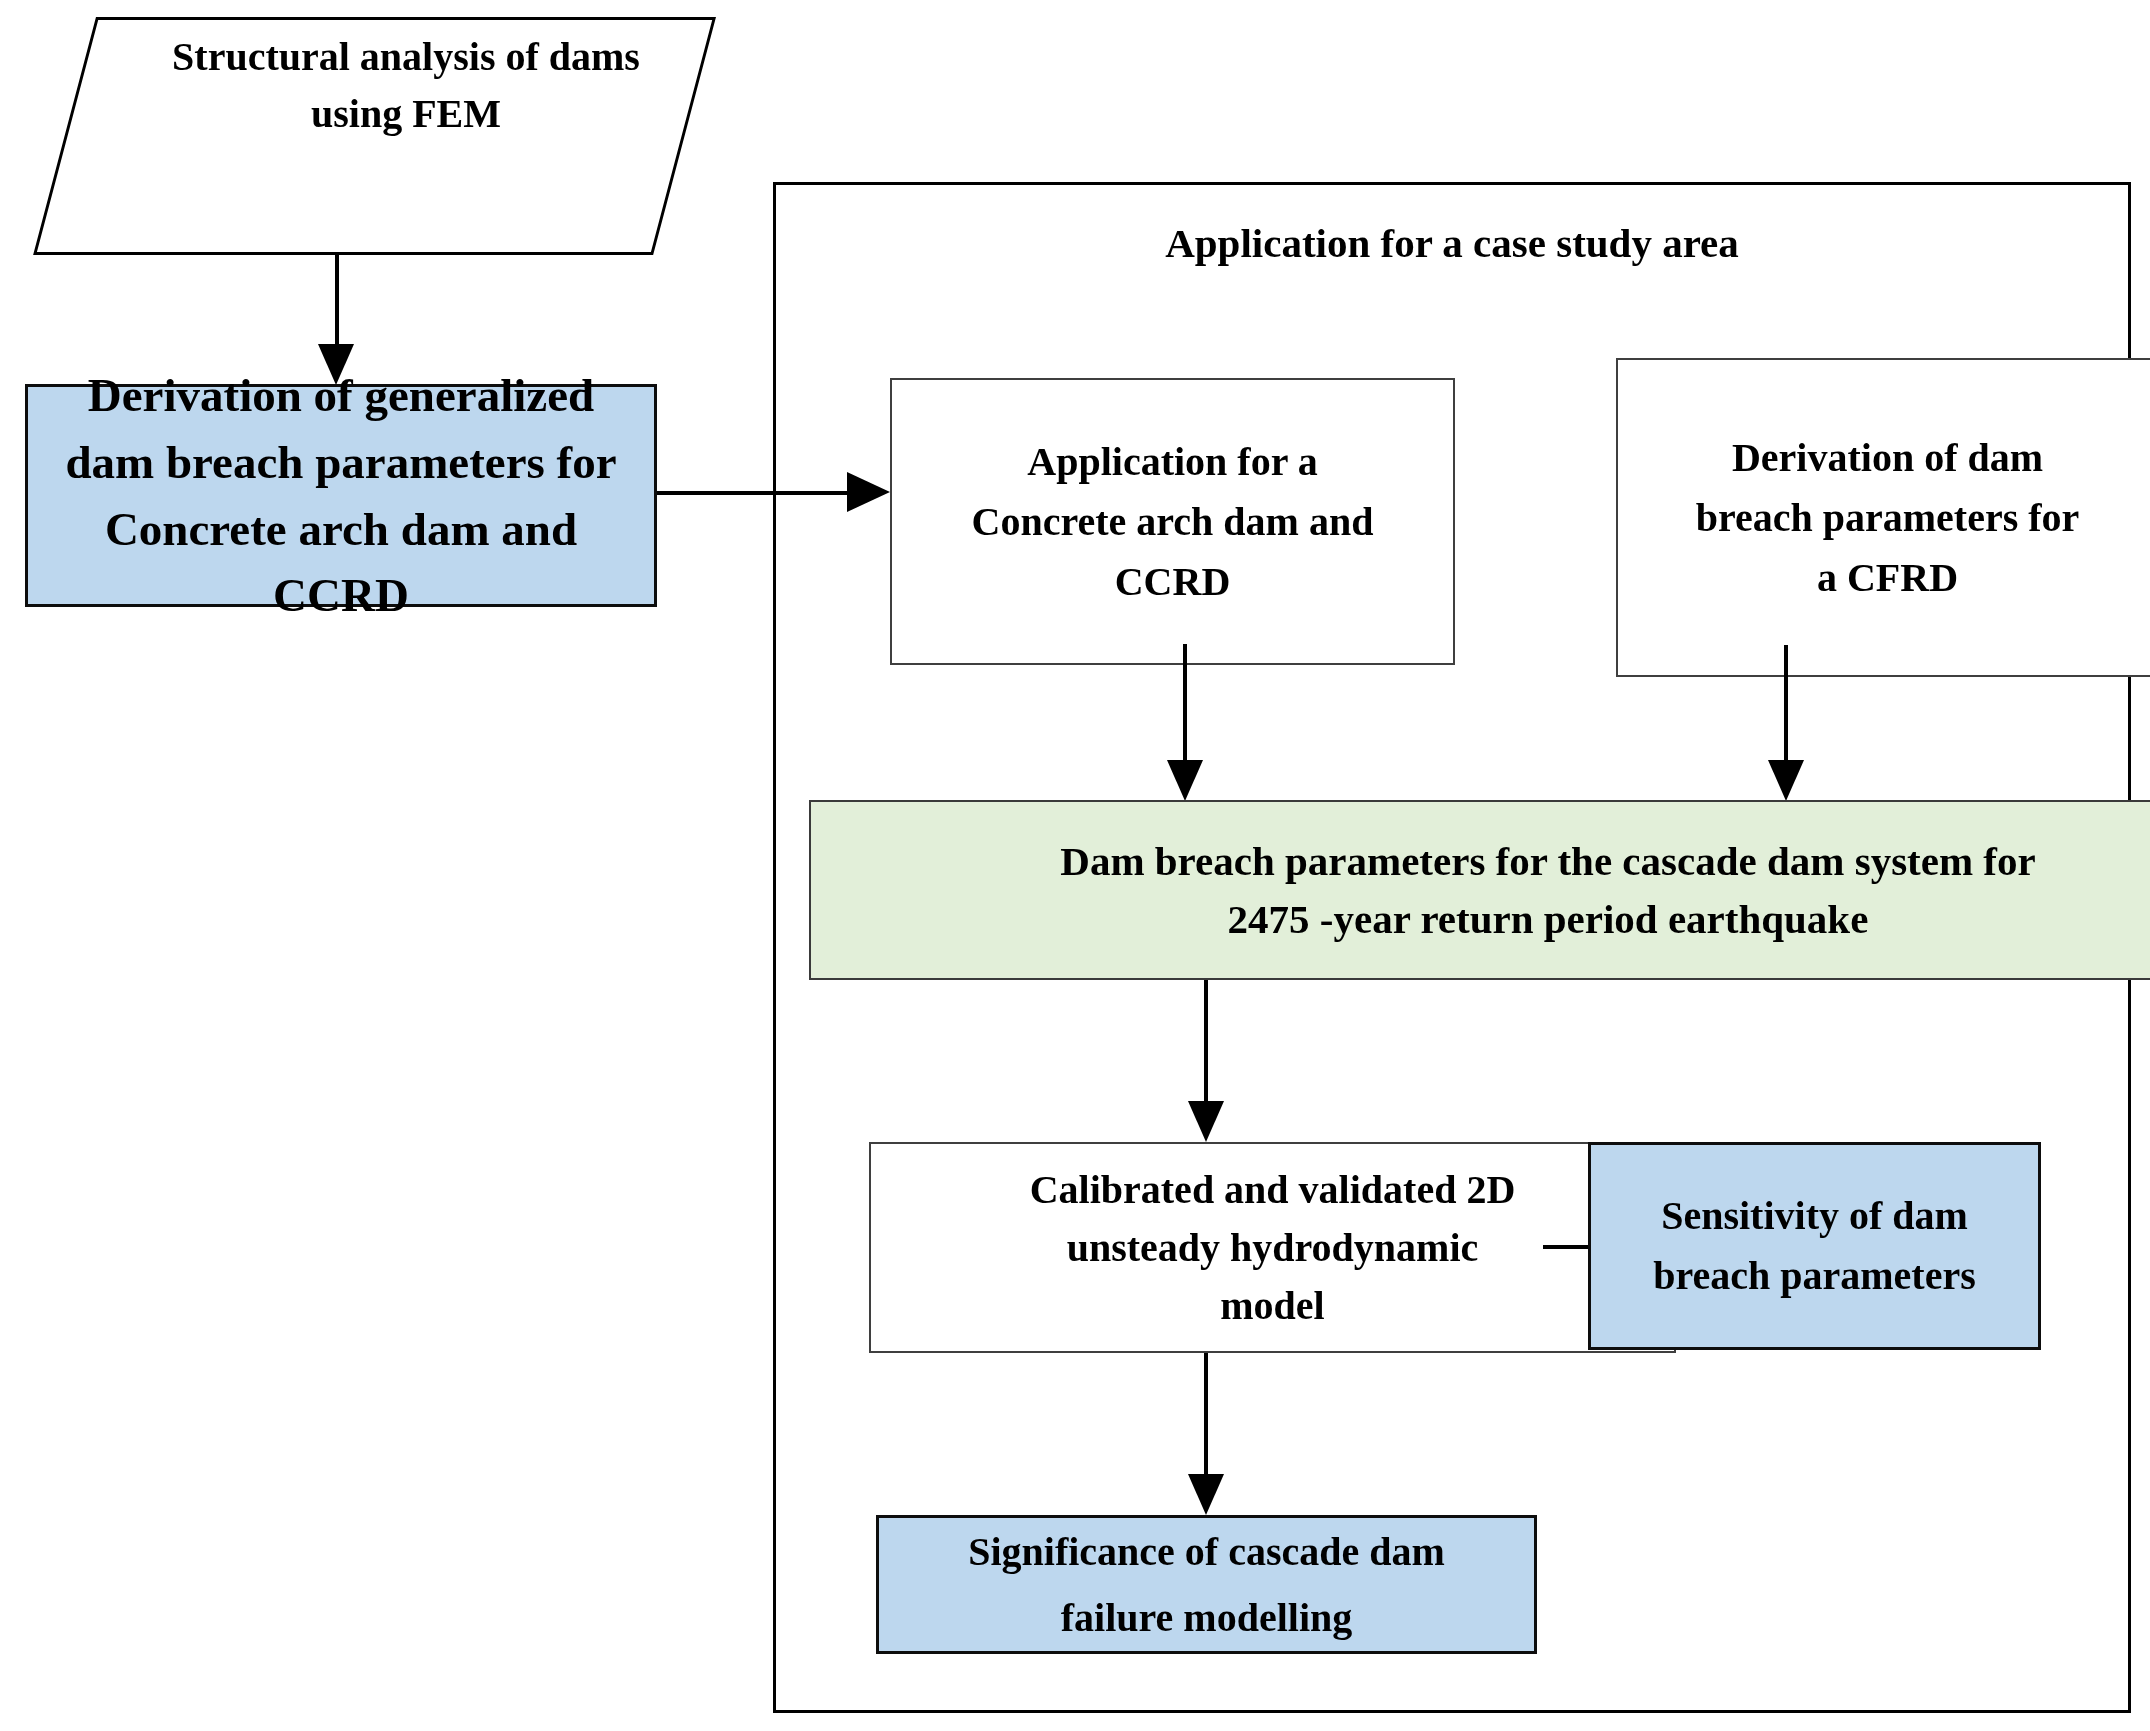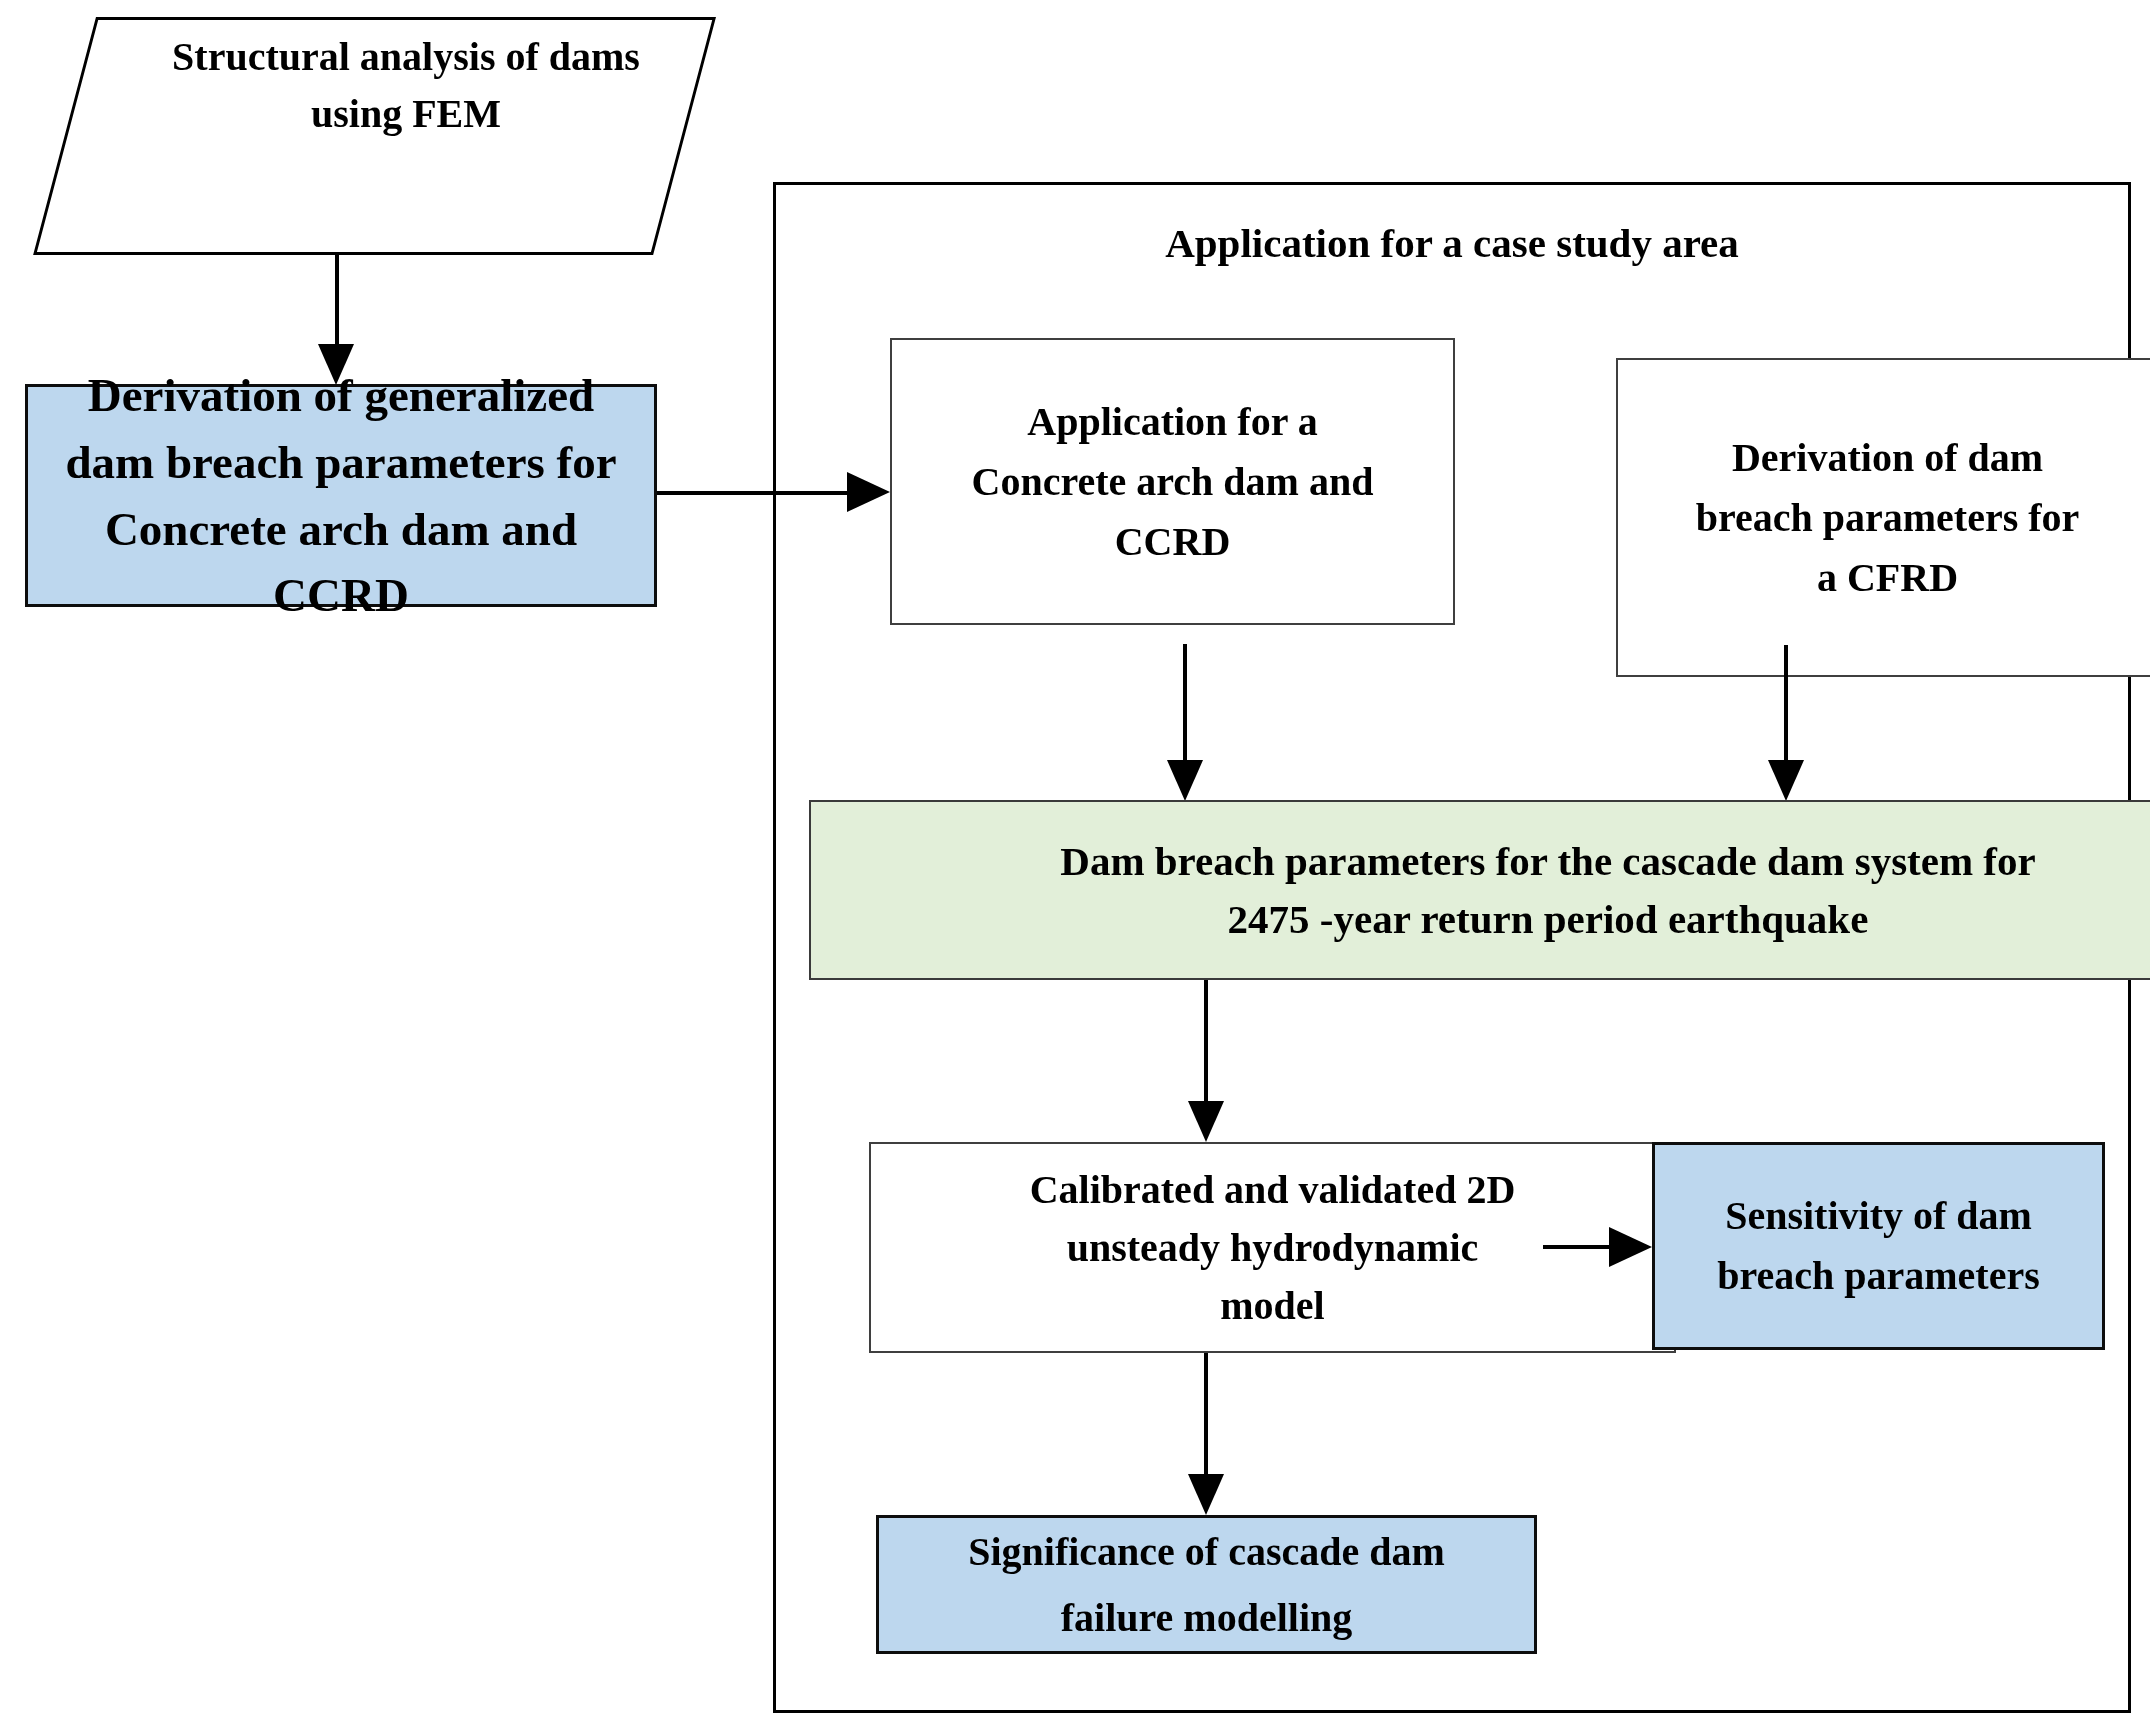--- a/index.html
+++ b/index.html
@@ -78,7 +78,7 @@
     border: 2.8px solid #3a3a3a;
   }
   .derivation-box   { left: 25px;   top: 384px;  width: 632px; height: 223px; font-size: 47px; line-height: 1.42; }
-  .application-box  { left: 890px; top: 338px;  width: 565px; height: 287px; font-size: 40px; line-height: 1.50; }
+  .application-box  { left: 890px; top: 378px;  width: 565px; height: 287px; font-size: 40px; line-height: 1.50; }
   .cfrd-box         { left: 1616px; top: 358px;  width: 543px;  height: 319px; font-size: 40px; line-height: 1.50; }
   .breach-box       { left: 809px; top: 800px; width: 1478px; height: 180px; font-size: 41px; line-height: 1.42; }
   .model-box        { left: 869px; top: 1142px; width: 807px; height: 211px; font-size: 40px; line-height: 1.45; }

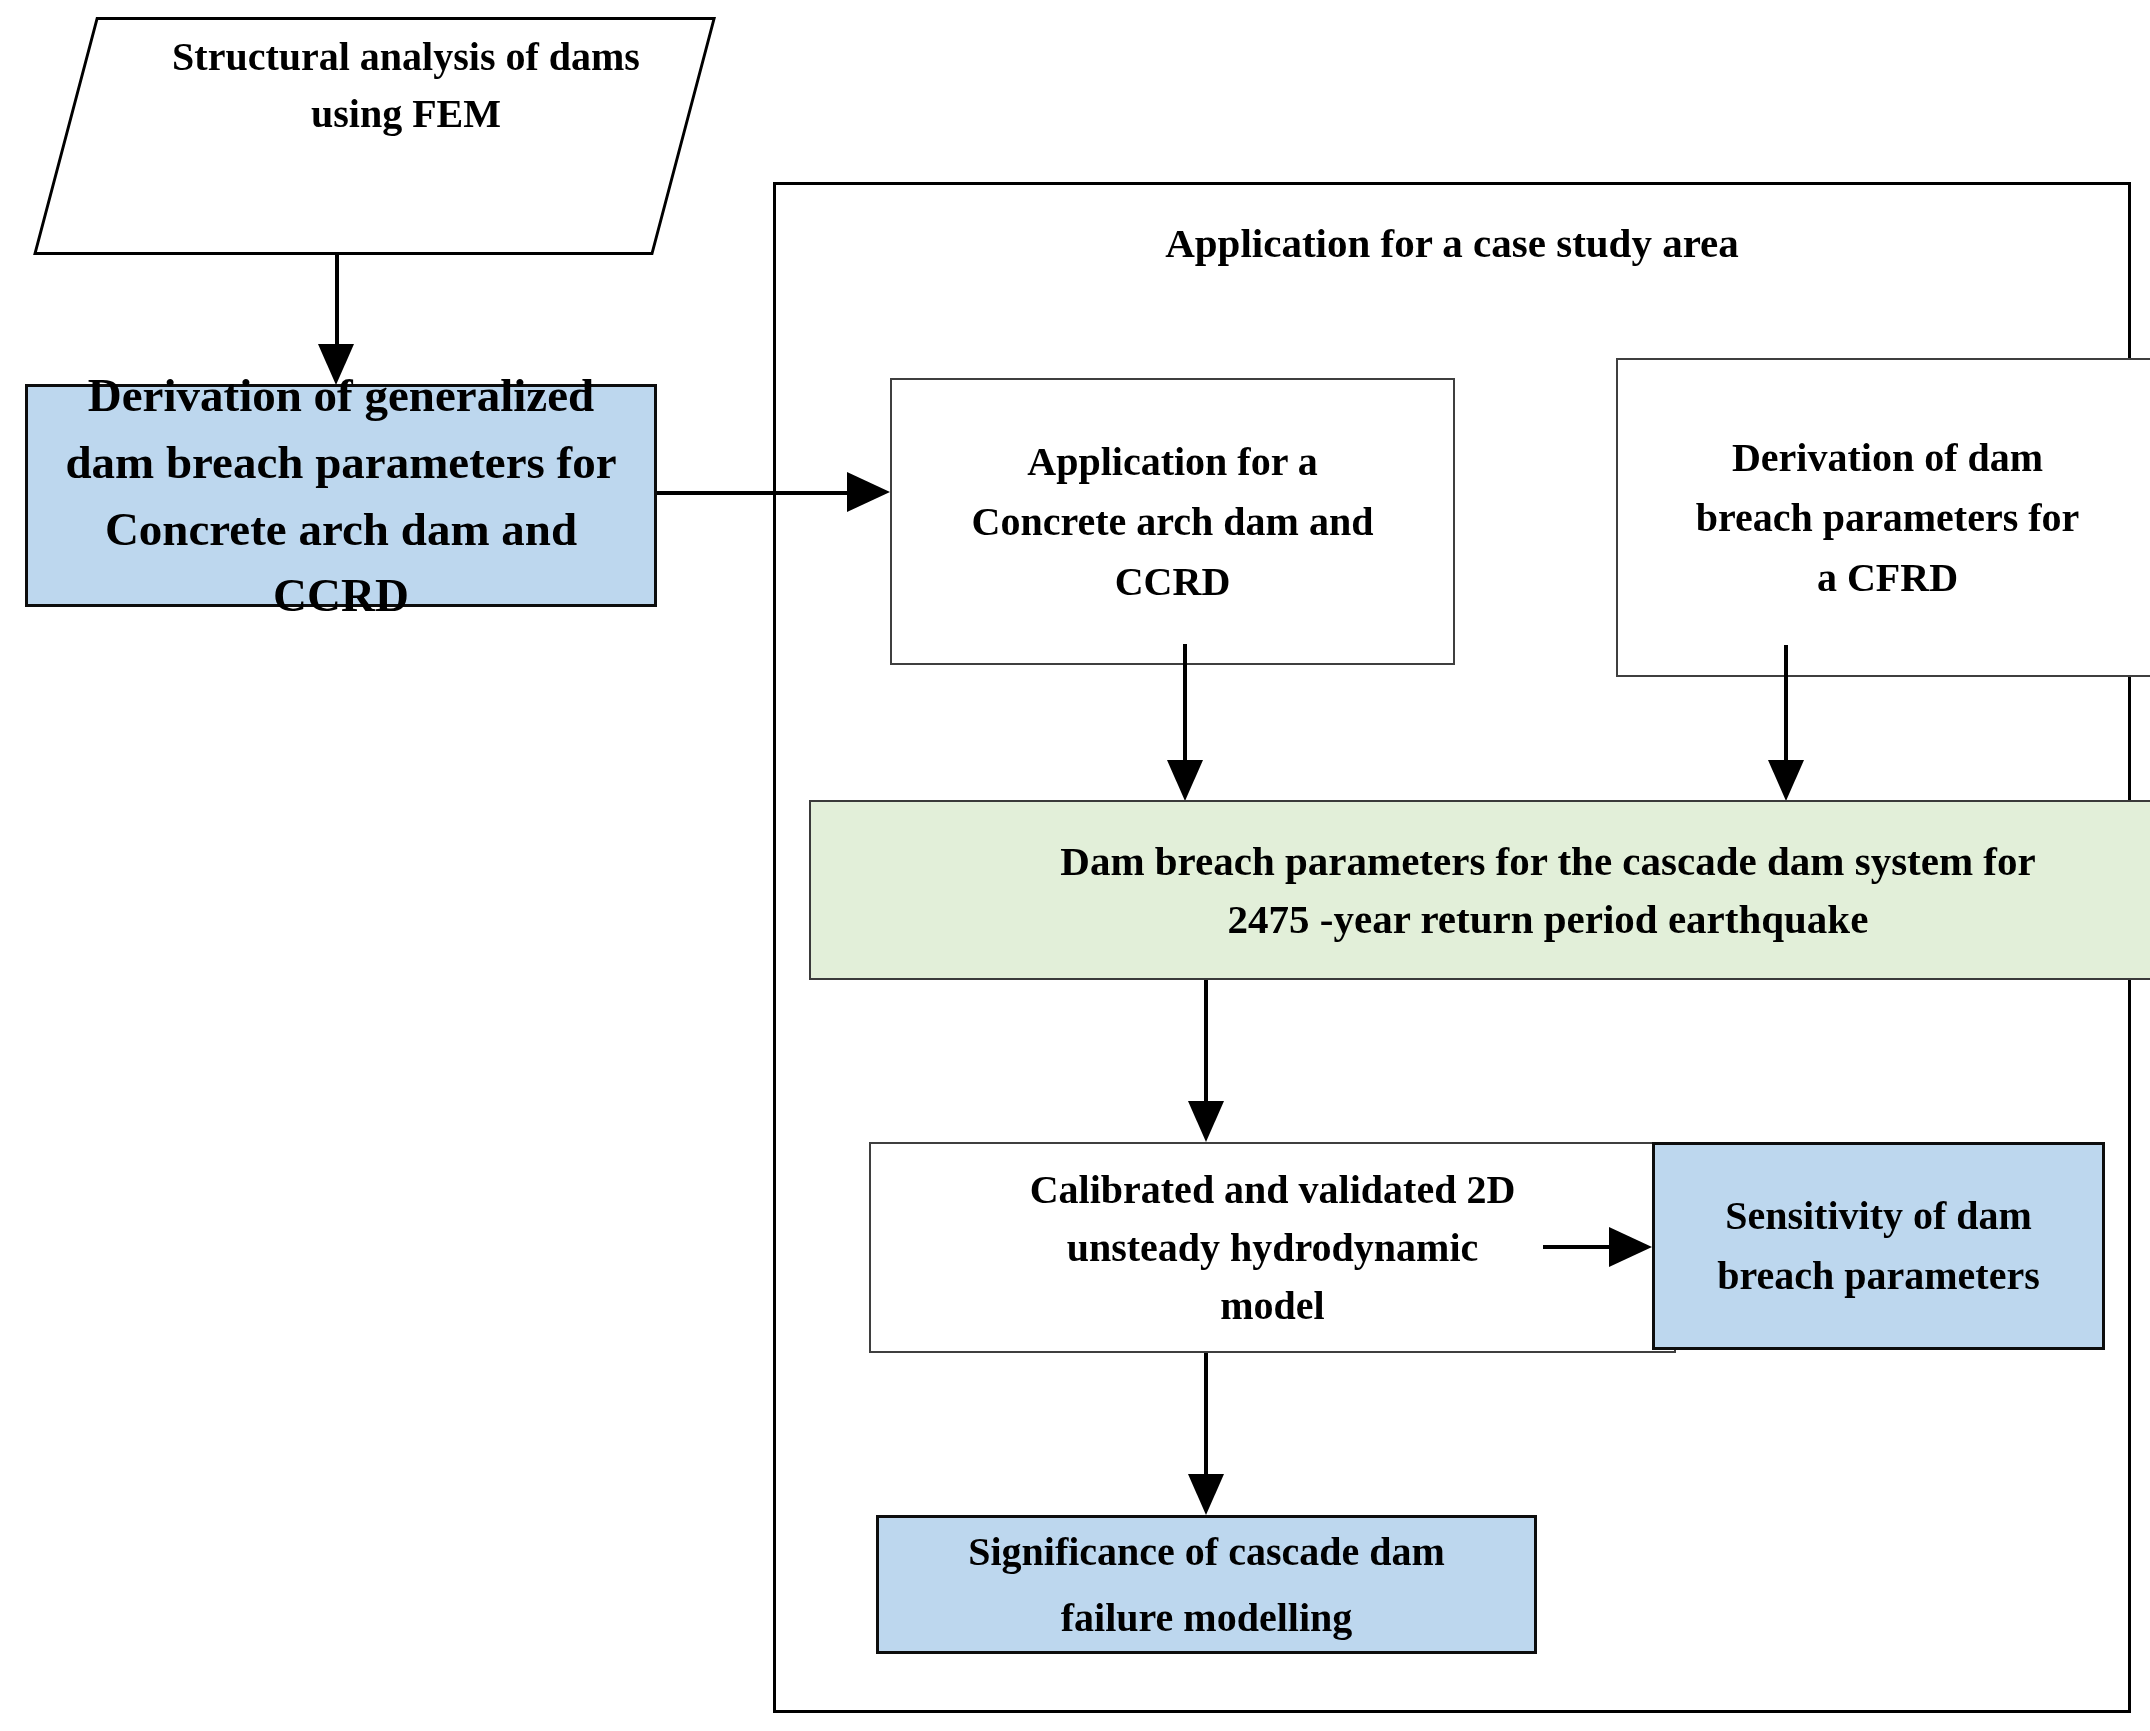--- a/index.html
+++ b/index.html
@@ -82,7 +82,7 @@
   .cfrd-box         { left: 1616px; top: 358px;  width: 543px;  height: 319px; font-size: 40px; line-height: 1.50; }
   .breach-box       { left: 809px; top: 800px; width: 1478px; height: 180px; font-size: 41px; line-height: 1.42; }
   .model-box        { left: 869px; top: 1142px; width: 807px; height: 211px; font-size: 40px; line-height: 1.45; }
-  .sensitivity-box  { left: 1652px; top: 1142px; width: 453px;  height: 208px; font-size: 40px; line-height: 1.50; }
+  .sensitivity-box  { left: 1588px; top: 1142px; width: 453px;  height: 208px; font-size: 40px; line-height: 1.50; }
   .significance-box { left: 876px; top: 1515px; width: 661px; height: 139px; font-size: 40px; line-height: 1.65; }
   
   .shaft {

